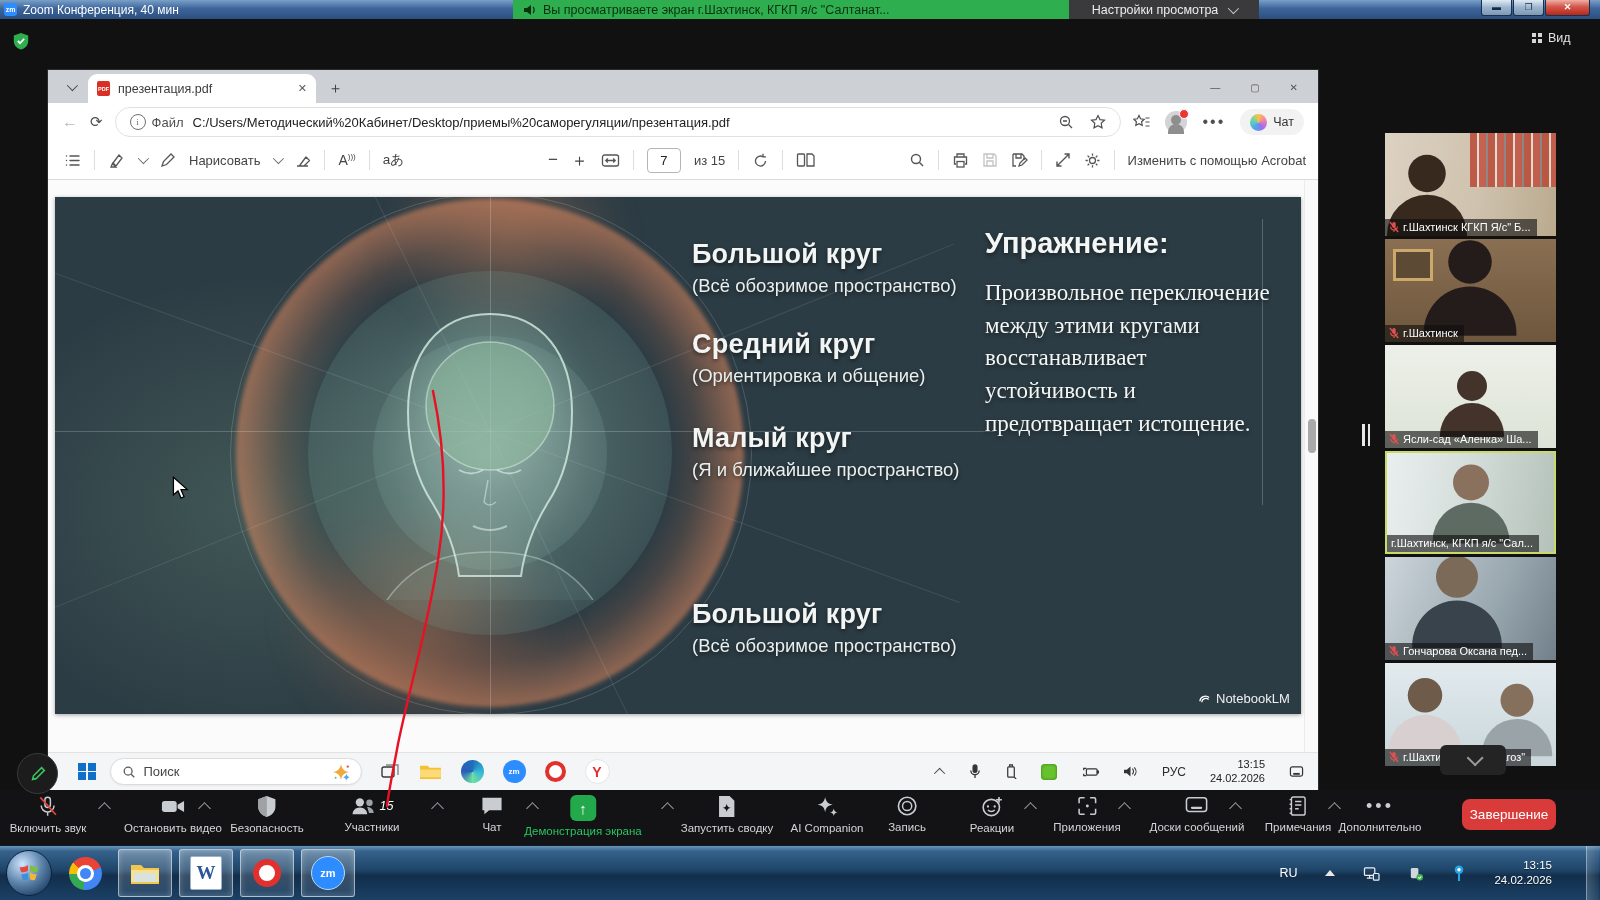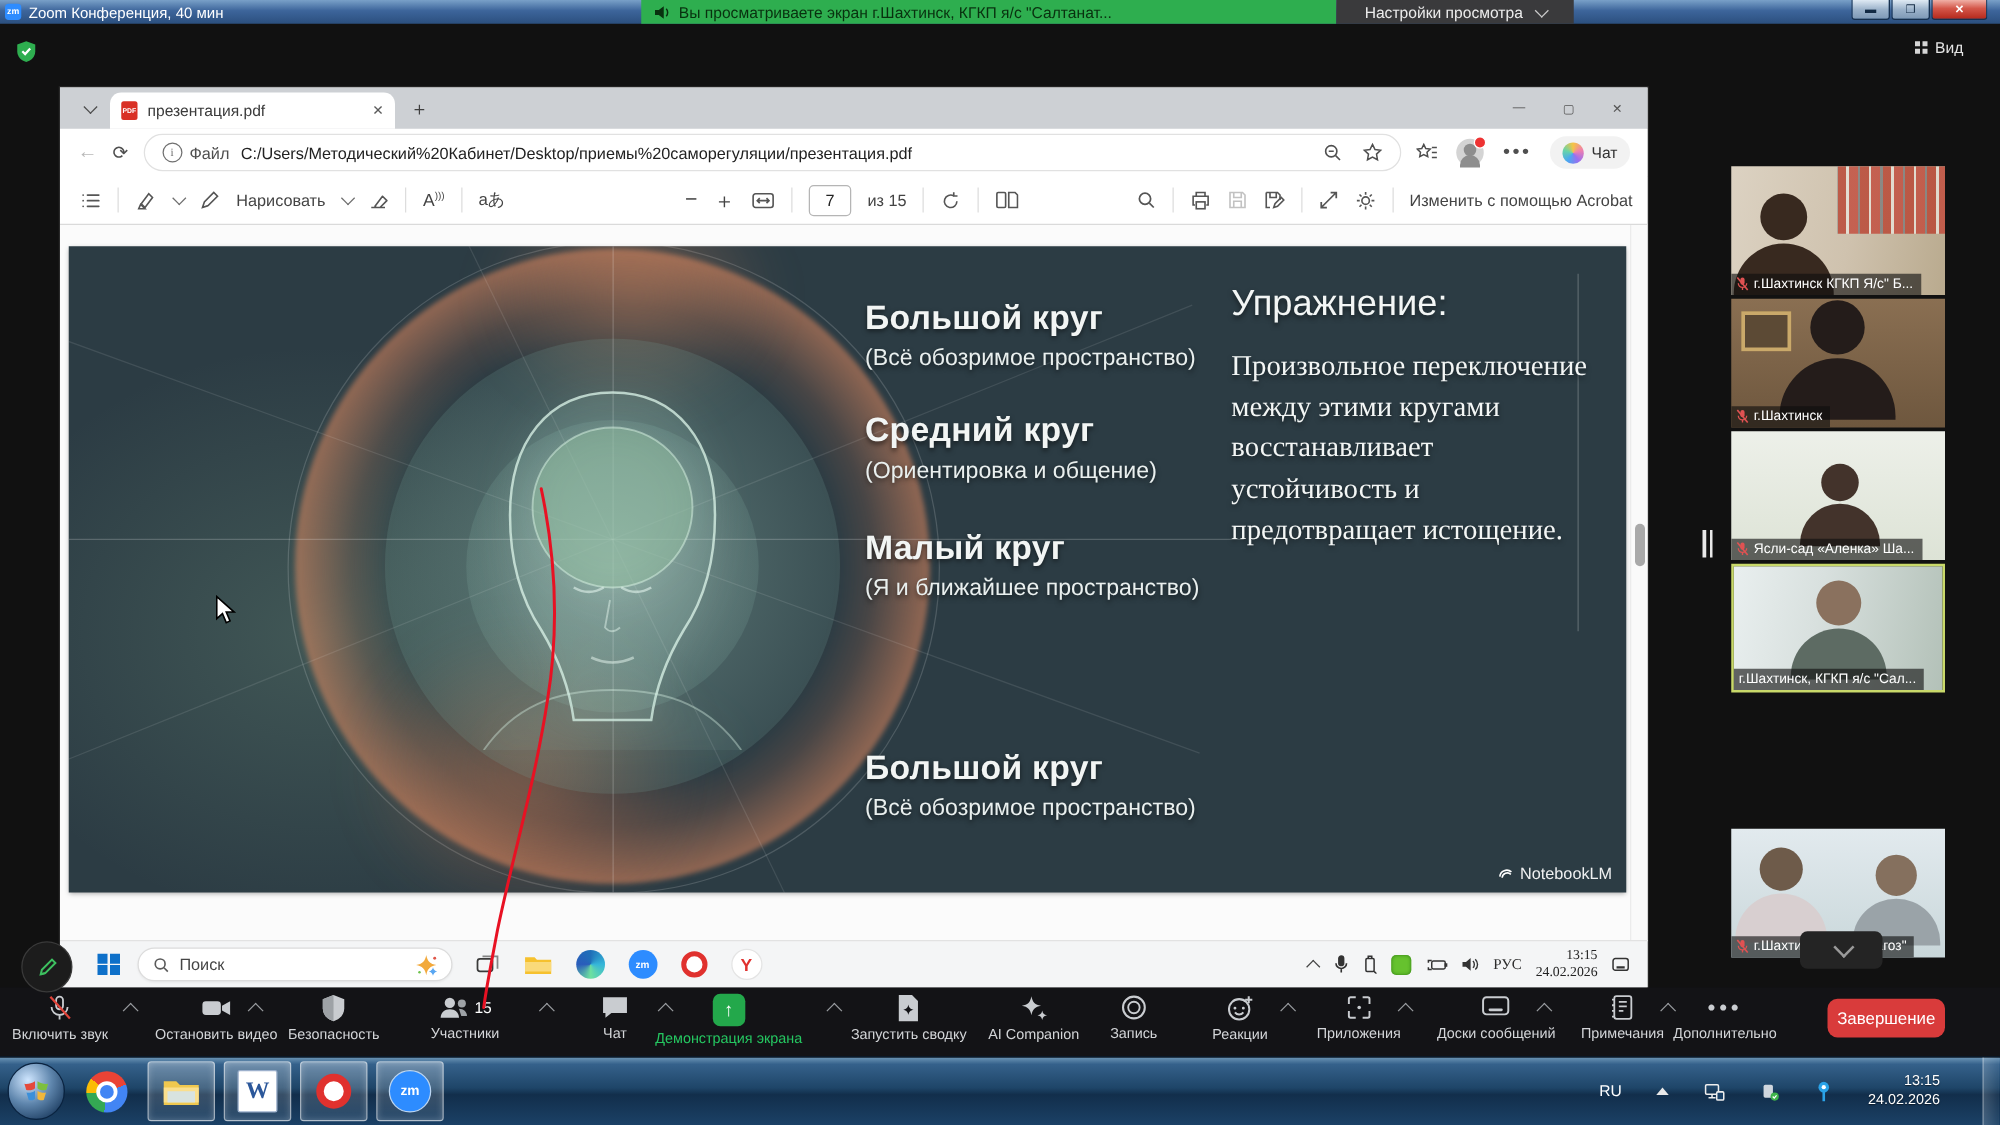--- a/index.html
+++ b/index.html
@@ -105,7 +105,7 @@
 
   .vline{position:absolute;left:1207px;top:22px;width:1px;height:286px;background:rgba(255,255,255,.22);}
   .exercise{position:absolute;left:930px;top:30px;width:300px;color:#f3f6f5;text-shadow:0 2px 4px rgba(0,0,0,.5);}
-  .ex-title{font-size:29px;font-weight:normal;}
+  .ex-title{font-size:29px;font-weight:bold;}
   .ex-body{margin-top:17px;font-family:"Liberation Serif",serif;font-size:23px;line-height:1.42;}
   .watermark{position:absolute;left:1143px;top:494px;display:flex;align-items:center;gap:5px;color:rgba(255,255,255,.92);font-size:13px;}
 

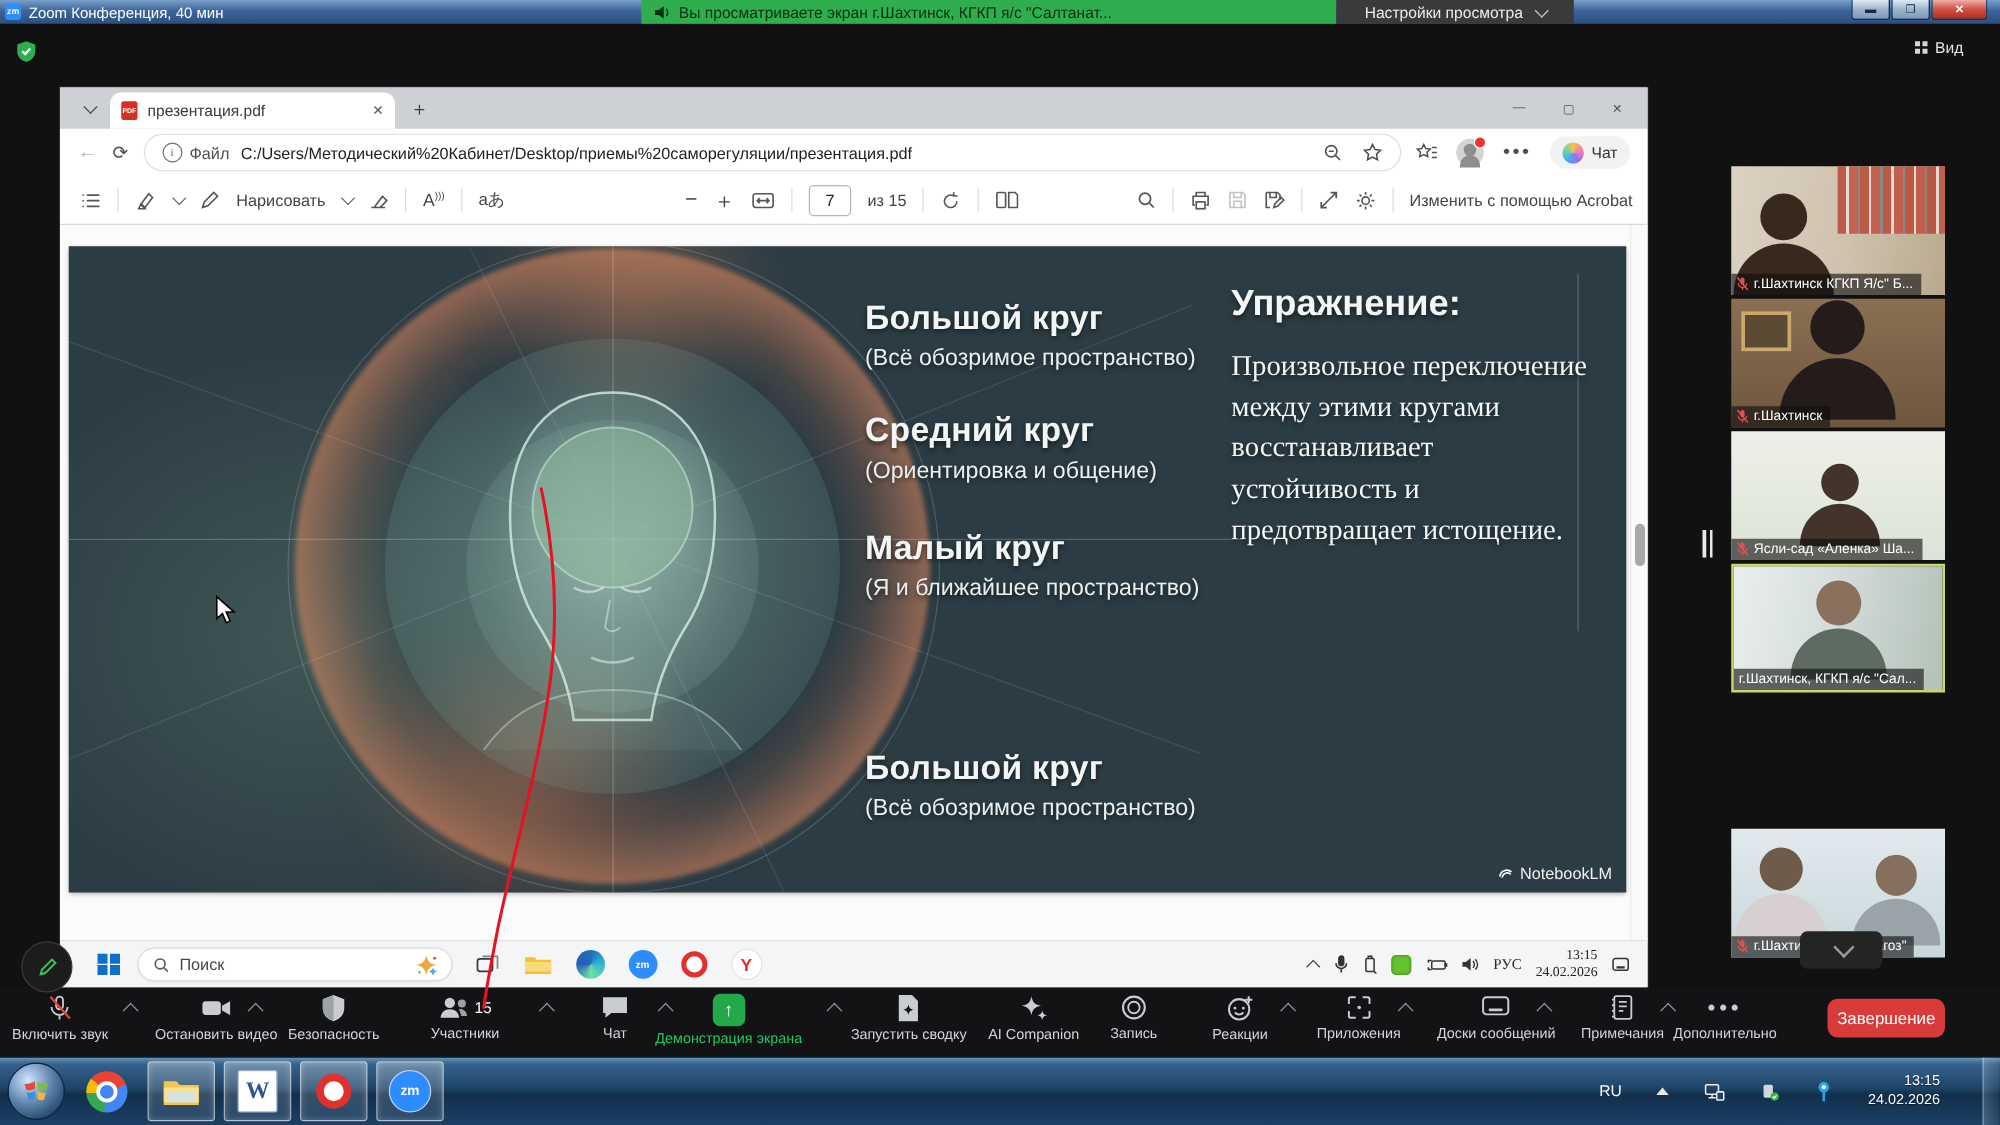--- a/index.html
+++ b/index.html
@@ -565,6 +565,20 @@
       <span>г.Шахтинск, КГКП я/с "Сал...</span>
     </div>
   </div>
+  <div class="thumb t5" style="top:557px">
+    <div class="pfig" style="left:40px;top:12px;--pc:#39434c;transform:scale(1.4)">
+        <div class="h" style="background:#7b6a58"></div>
+        <div class="b"></div>
+      </div>
+    <div class="nb">
+      <svg width="10" height="12" viewBox="0 0 12 14">
+          <rect x="4" y="1" width="4" height="7" rx="2" fill="#e05252"></rect>
+          <path d="M2 6.5a4 4 0 0 0 8 0M6 10.5V13" stroke="#e05252" fill="none" stroke-width="1.3"></path>
+          <path d="M1 1l10 12" stroke="#e05252" stroke-width="1.6"></path>
+        </svg>
+      <span>Гончарова Оксана пед...</span>
+    </div>
+  </div>
   <div class="thumb t6" style="top:663px">
     <div class="pfig" style="left:8px;top:20px;--pc:#3d3430;transform:scale(1.15)">
         <div class="h" style="background:#6e5b4a"></div>

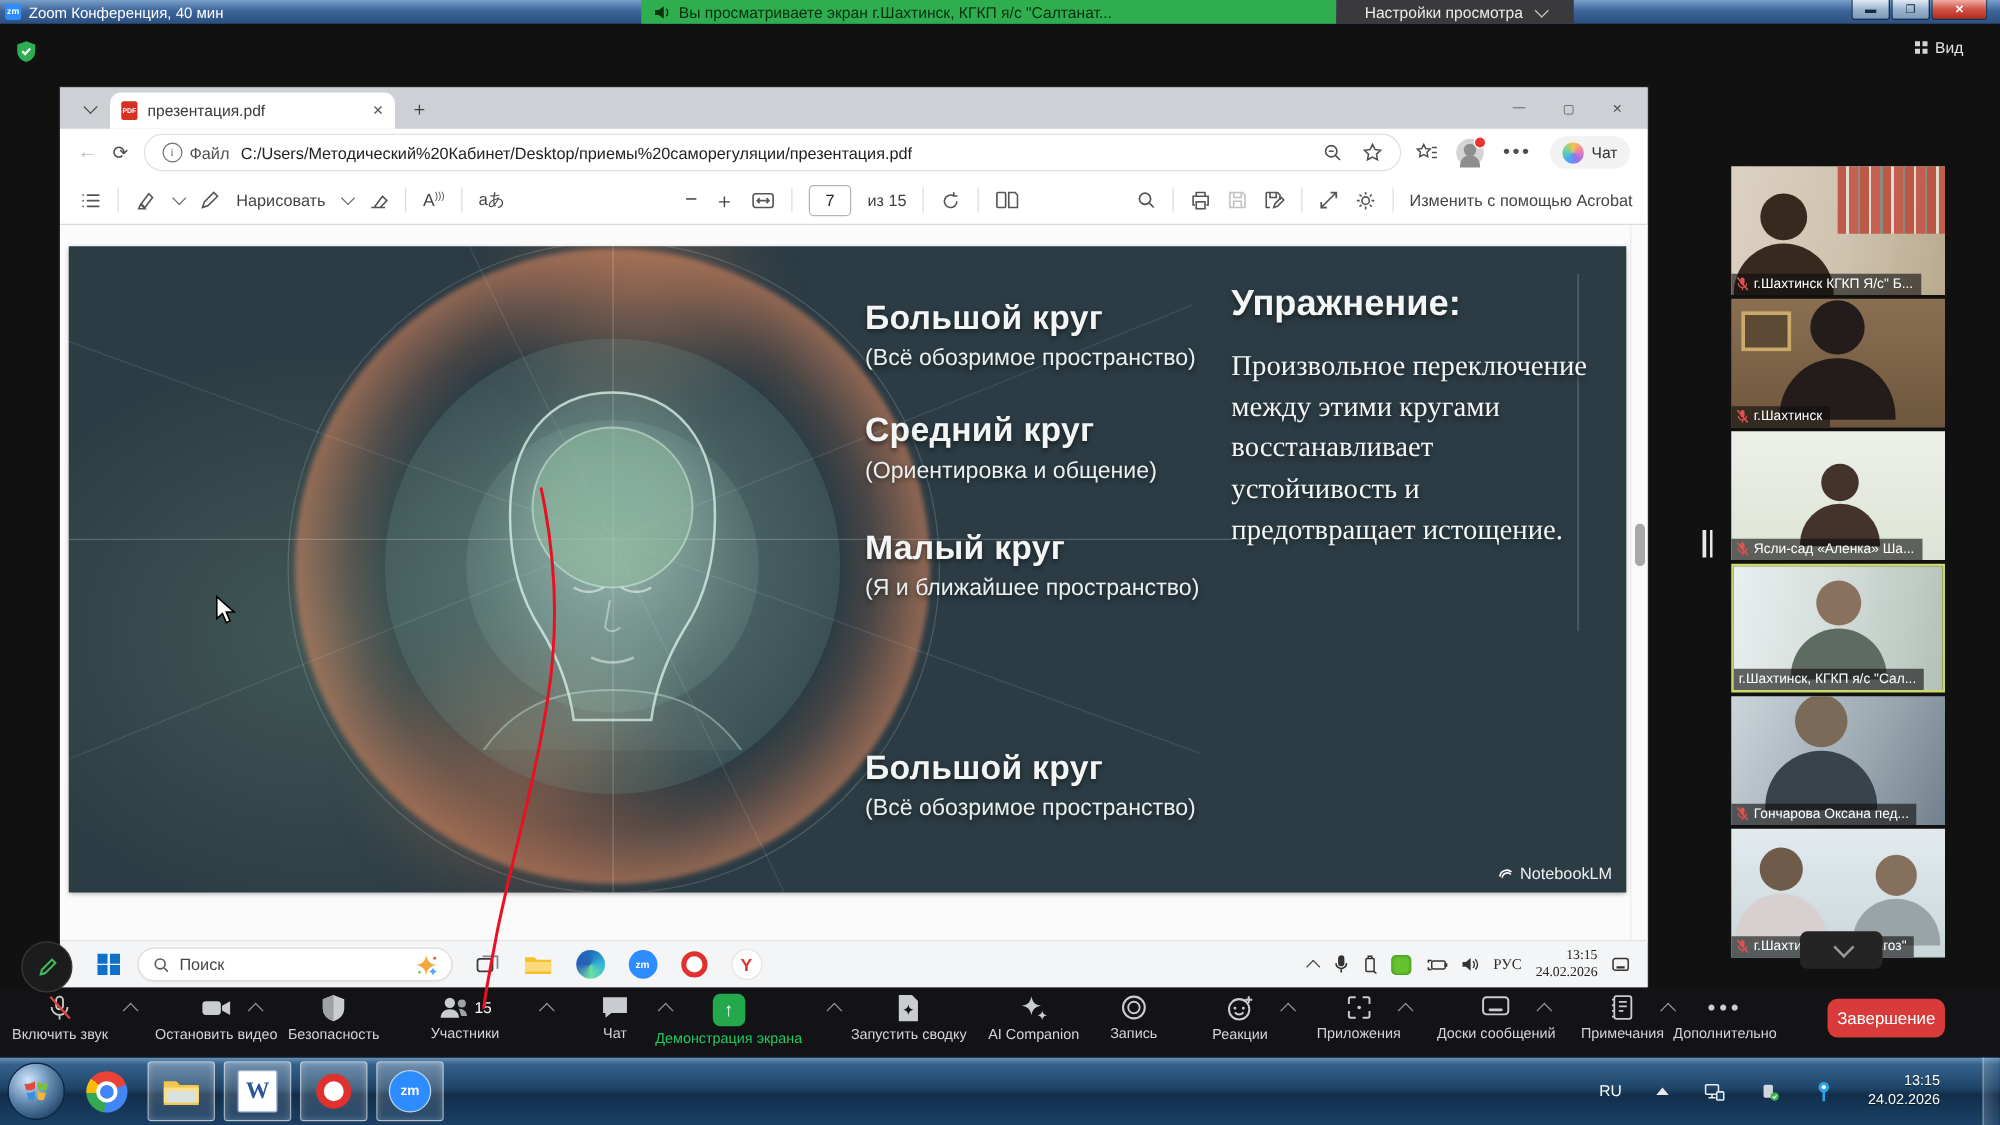--- a/index.html
+++ b/index.html
@@ -124,7 +124,7 @@
   .opera-orb{width:21px;height:21px;border-radius:50%;border:4px solid #e0312e;box-sizing:border-box;background:#fff;}
   .ya-orb{width:23px;height:23px;border-radius:50%;background:#fff;border:1px solid #e4e4e4;color:#e0312e;font-weight:bold;
     font-size:14px;display:flex;align-items:center;justify-content:center;}
-  .w11-tray{margin-left:auto;display:flex;align-items:center;gap:11px;color:#2c2c2c;font-size:12px;font-family:Liberation Serif, serif;}
+  .w11-tray{margin-left:auto;display:flex;align-items:center;gap:24px;color:#2c2c2c;font-size:12px;}
   .w11-clock{font-size:11px;line-height:1.25;text-align:right;color:#222;}
   .bug{width:16px;height:16px;border-radius:4px;background:#66c22e;box-shadow:inset 0 0 3px #2e7a12;}
 

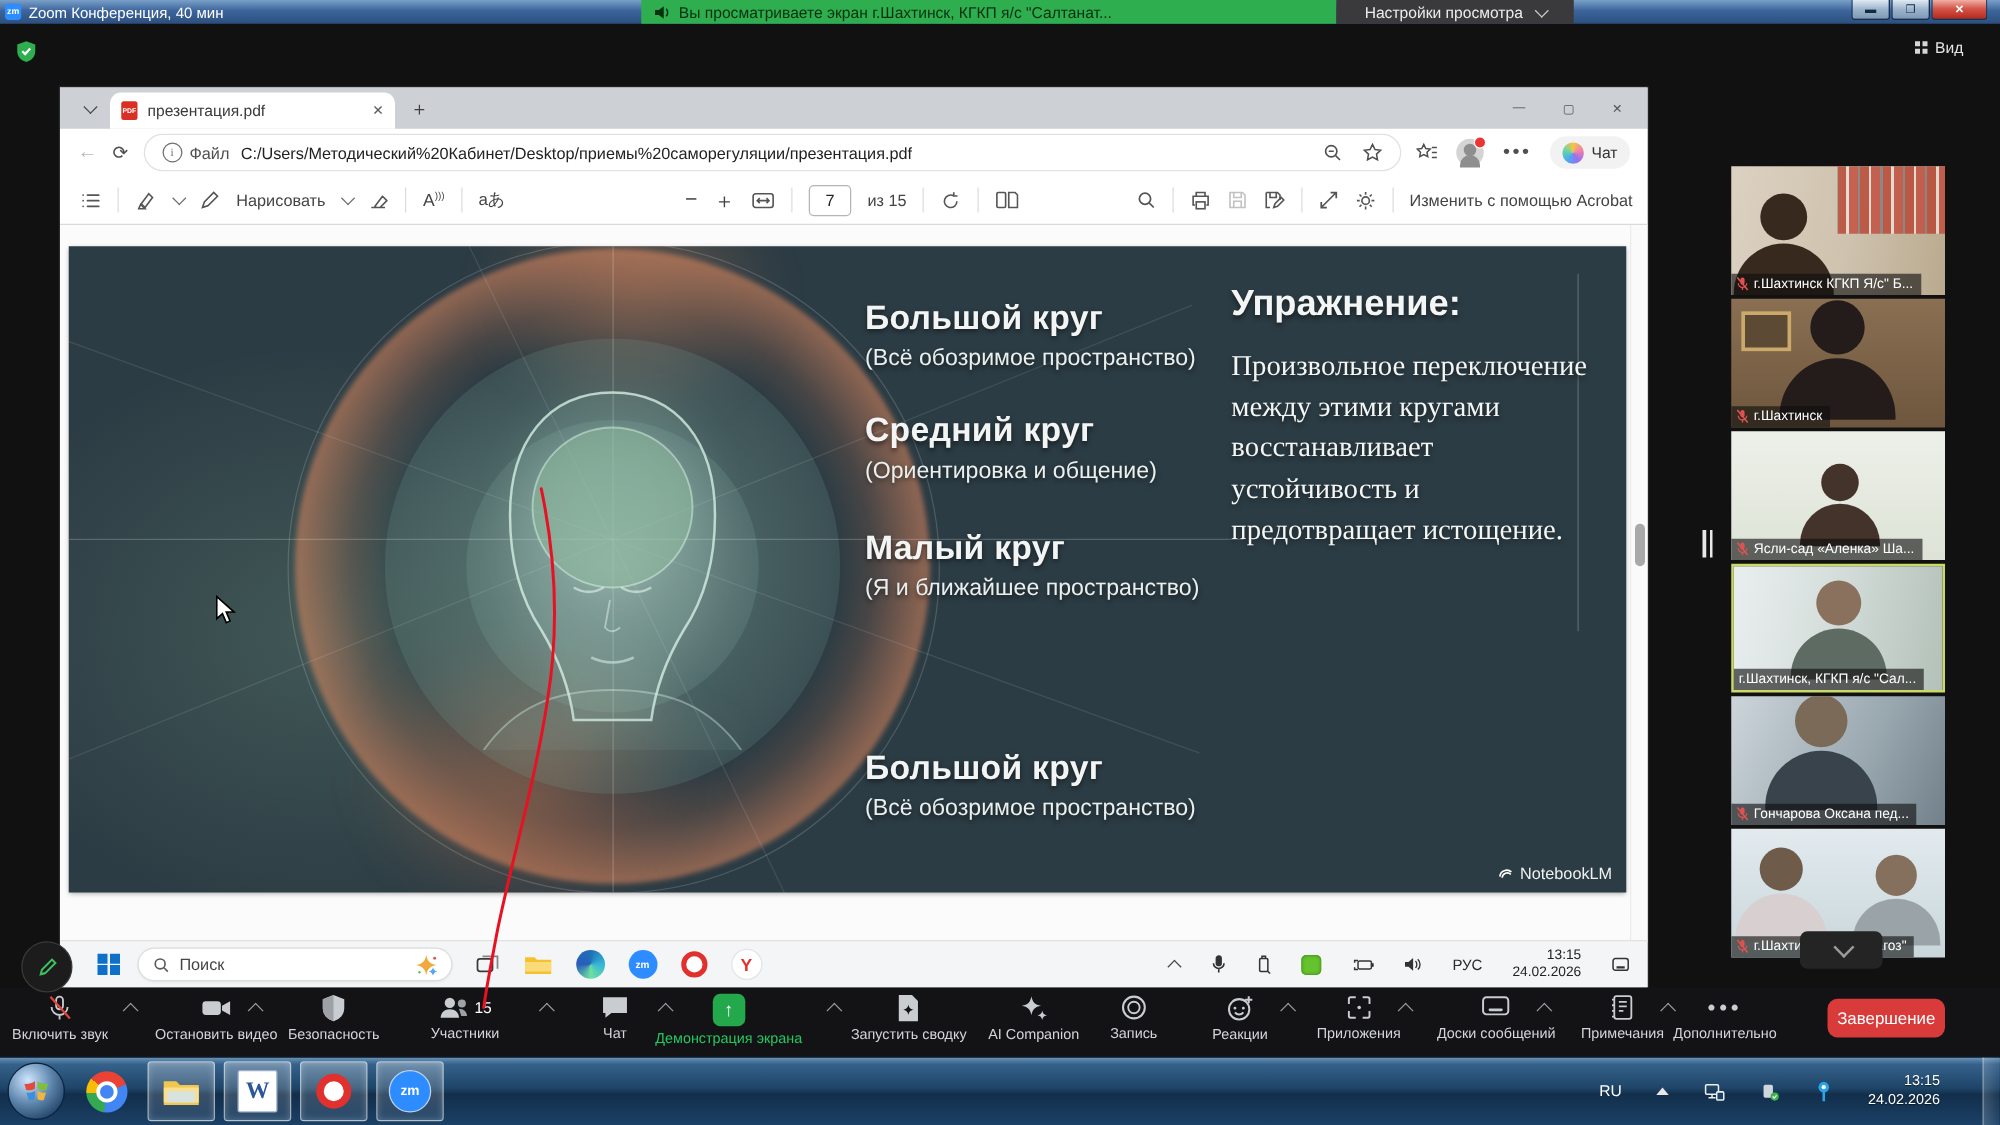--- a/index.html
+++ b/index.html
@@ -631,7 +631,7 @@
       <span class="lbl">Безопасность</span>
     </div>
     <div class="zbtn" style="left:372px">
-      <div style="display:flex;align-items:center;">
+      <div style="display:flex;align-items:center;font-style:italic;">
         <svg width="26" height="22" viewBox="0 0 28 24">
             <circle cx="10" cy="8" r="4.5" fill="#c9ccd0"></circle>
             <path d="M2 21c0-4.5 3.5-7.5 8-7.5s8 3 8 7.5z" fill="#c9ccd0"></path>

